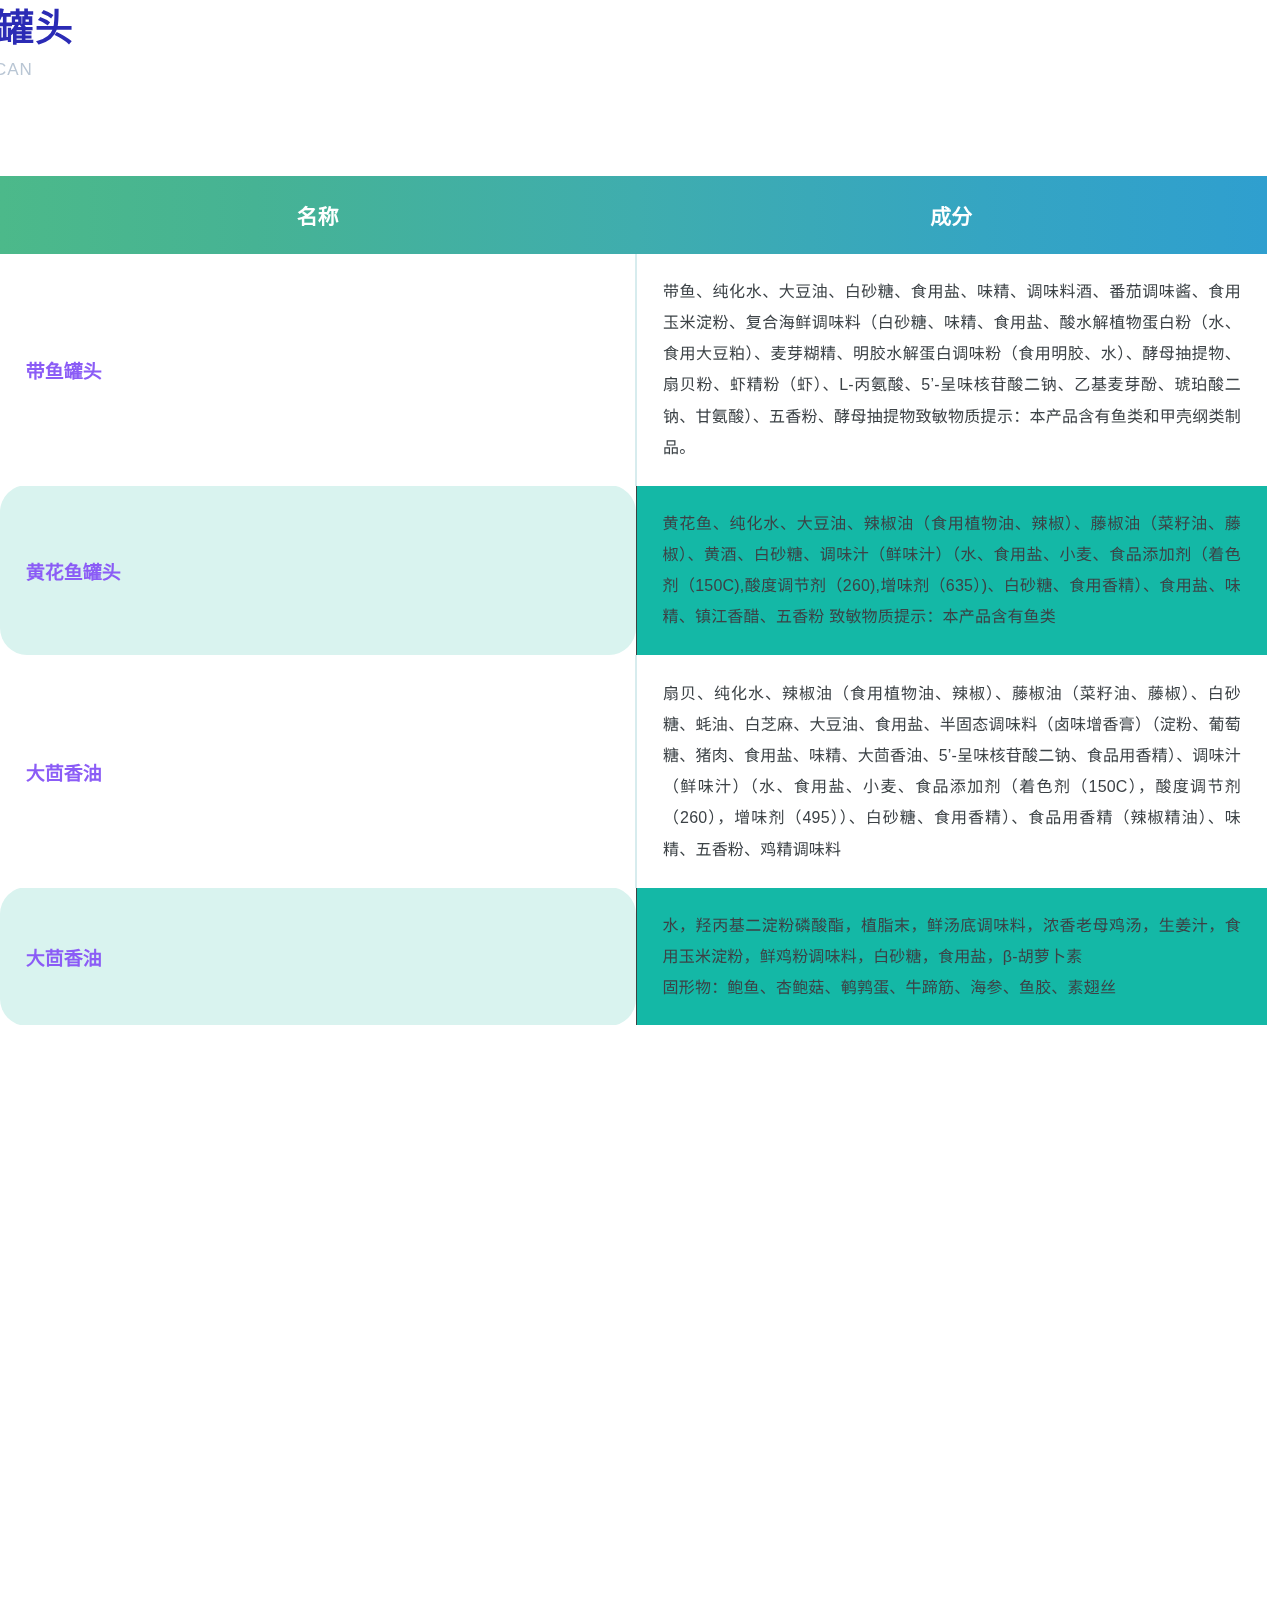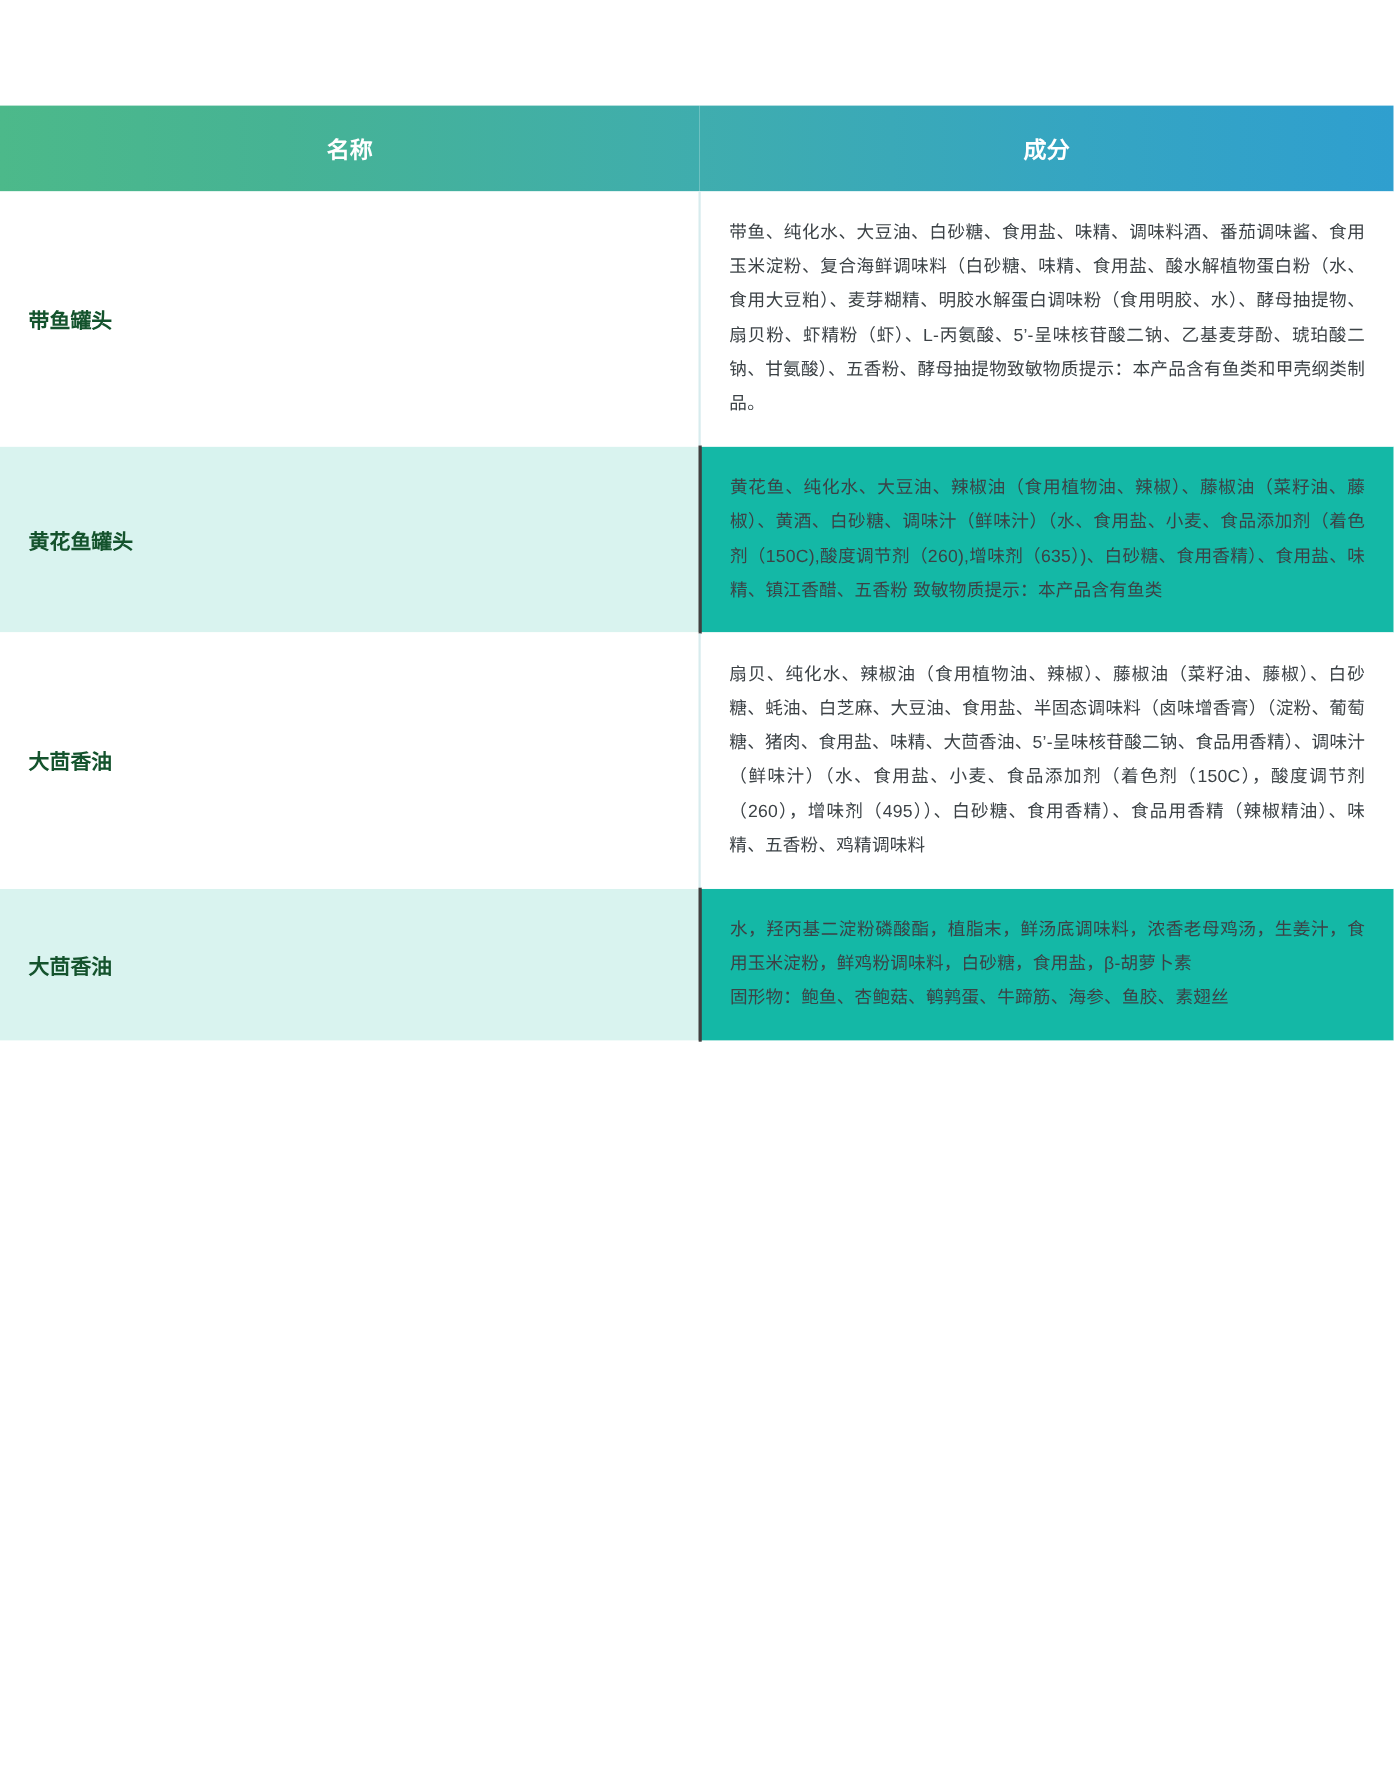--- a/index.html
+++ b/index.html
@@ -112,6 +112,10 @@
 
 <div class="page">
 
+  <div class="page-header">
+    <h1 class="page-title">罐头</h1>
+    <div class="page-subtitle">CAN</div>
+  </div>
 
   <div class="spacer"></div>
 

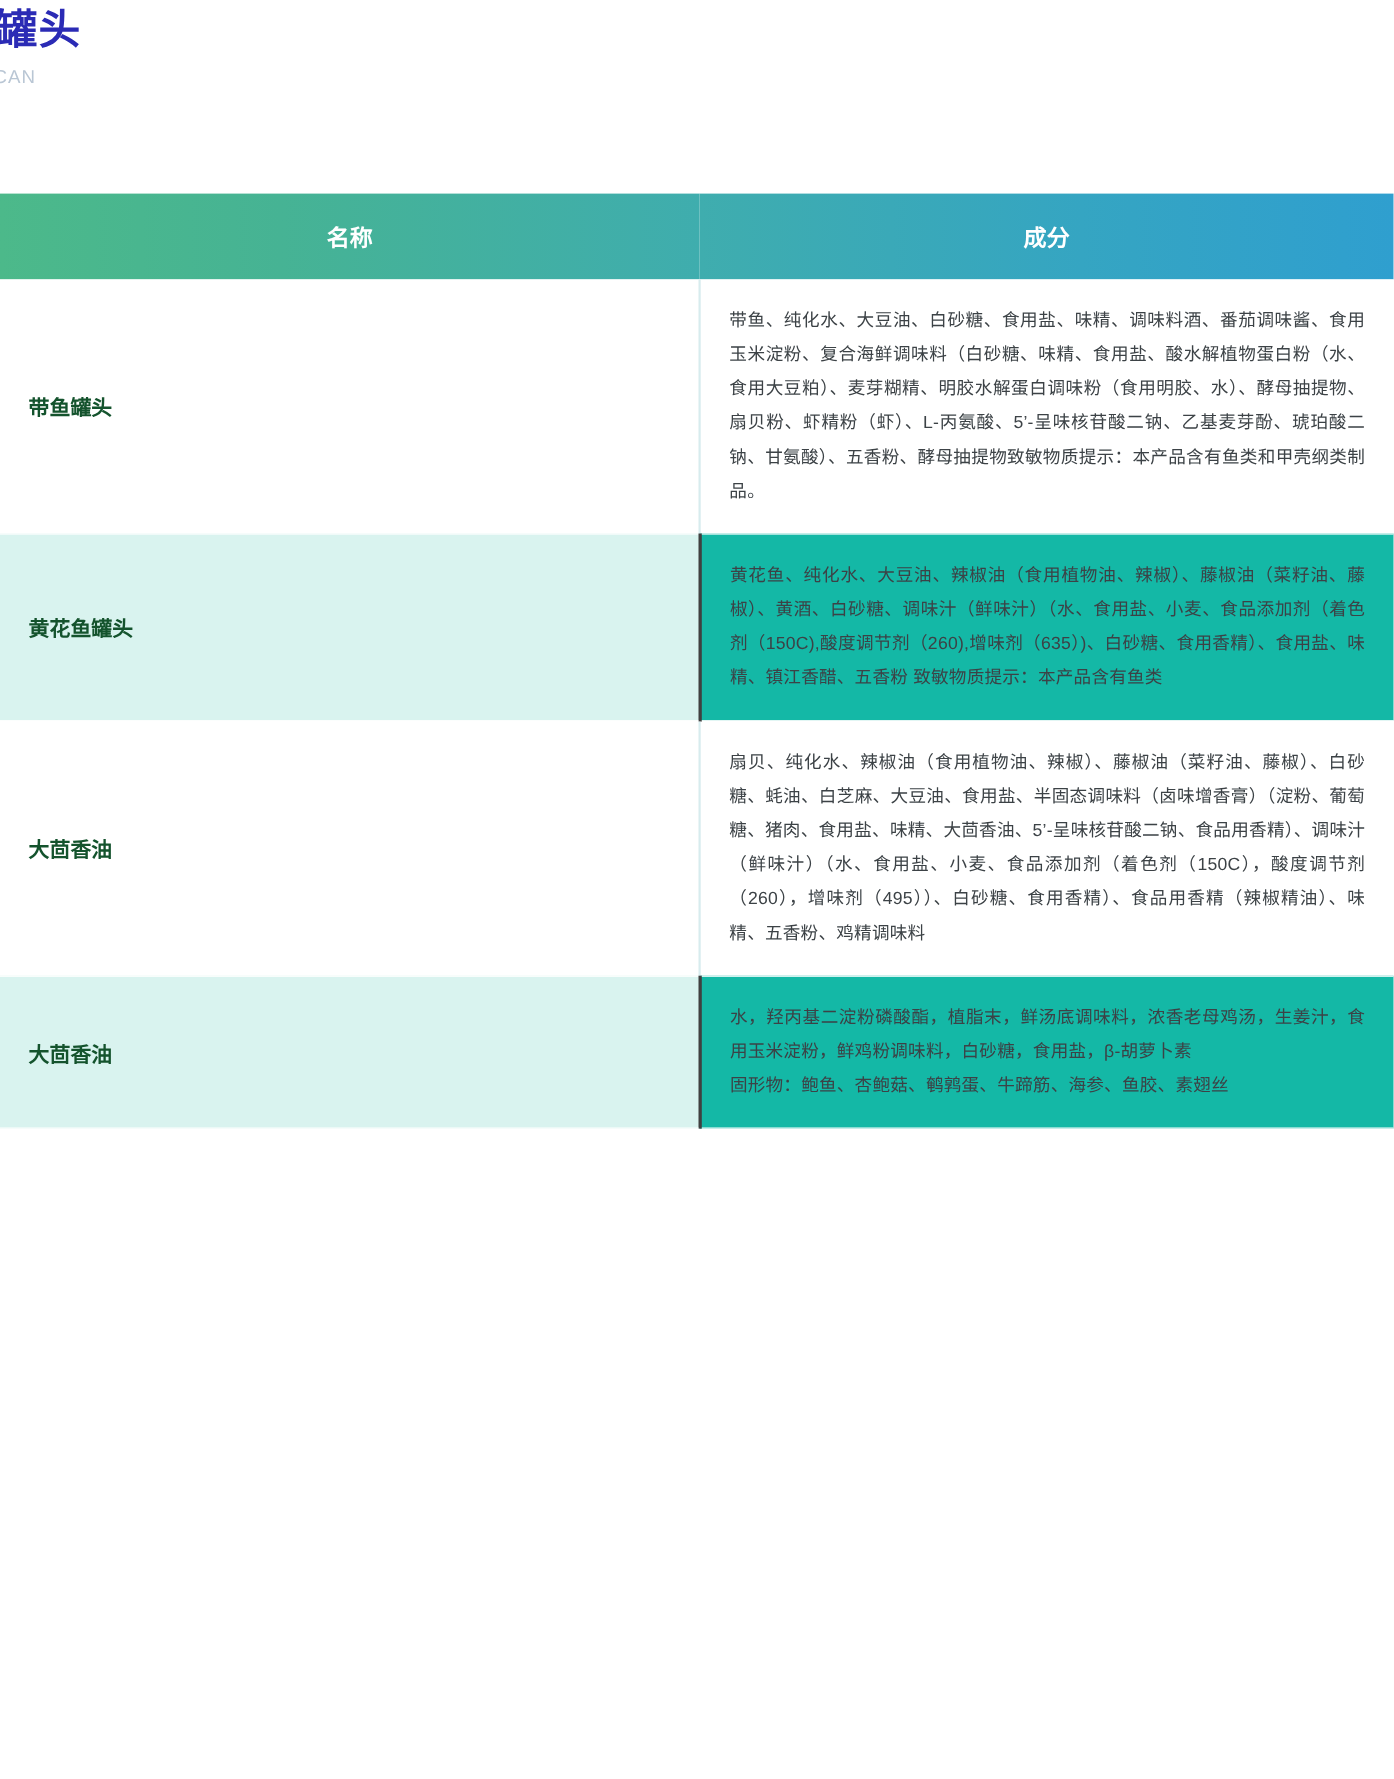--- a/index.html
+++ b/index.html
@@ -86,10 +86,11 @@
   td.cell-name {
     font-size: 19px;
     font-weight: bold;
-    color: #14532d;
+    color: #8b5cf6;
     text-align: left;
     padding-left: 30px;
     border-right: 2px solid #e9e9e9;
+    border-radius: 27px;
   }
   tbody tr.row-odd td.cell-name { border-right: 2px solid #d7ecee; }
   tbody tr.row-even td.cell-name { border-right: 3px solid #404040; }

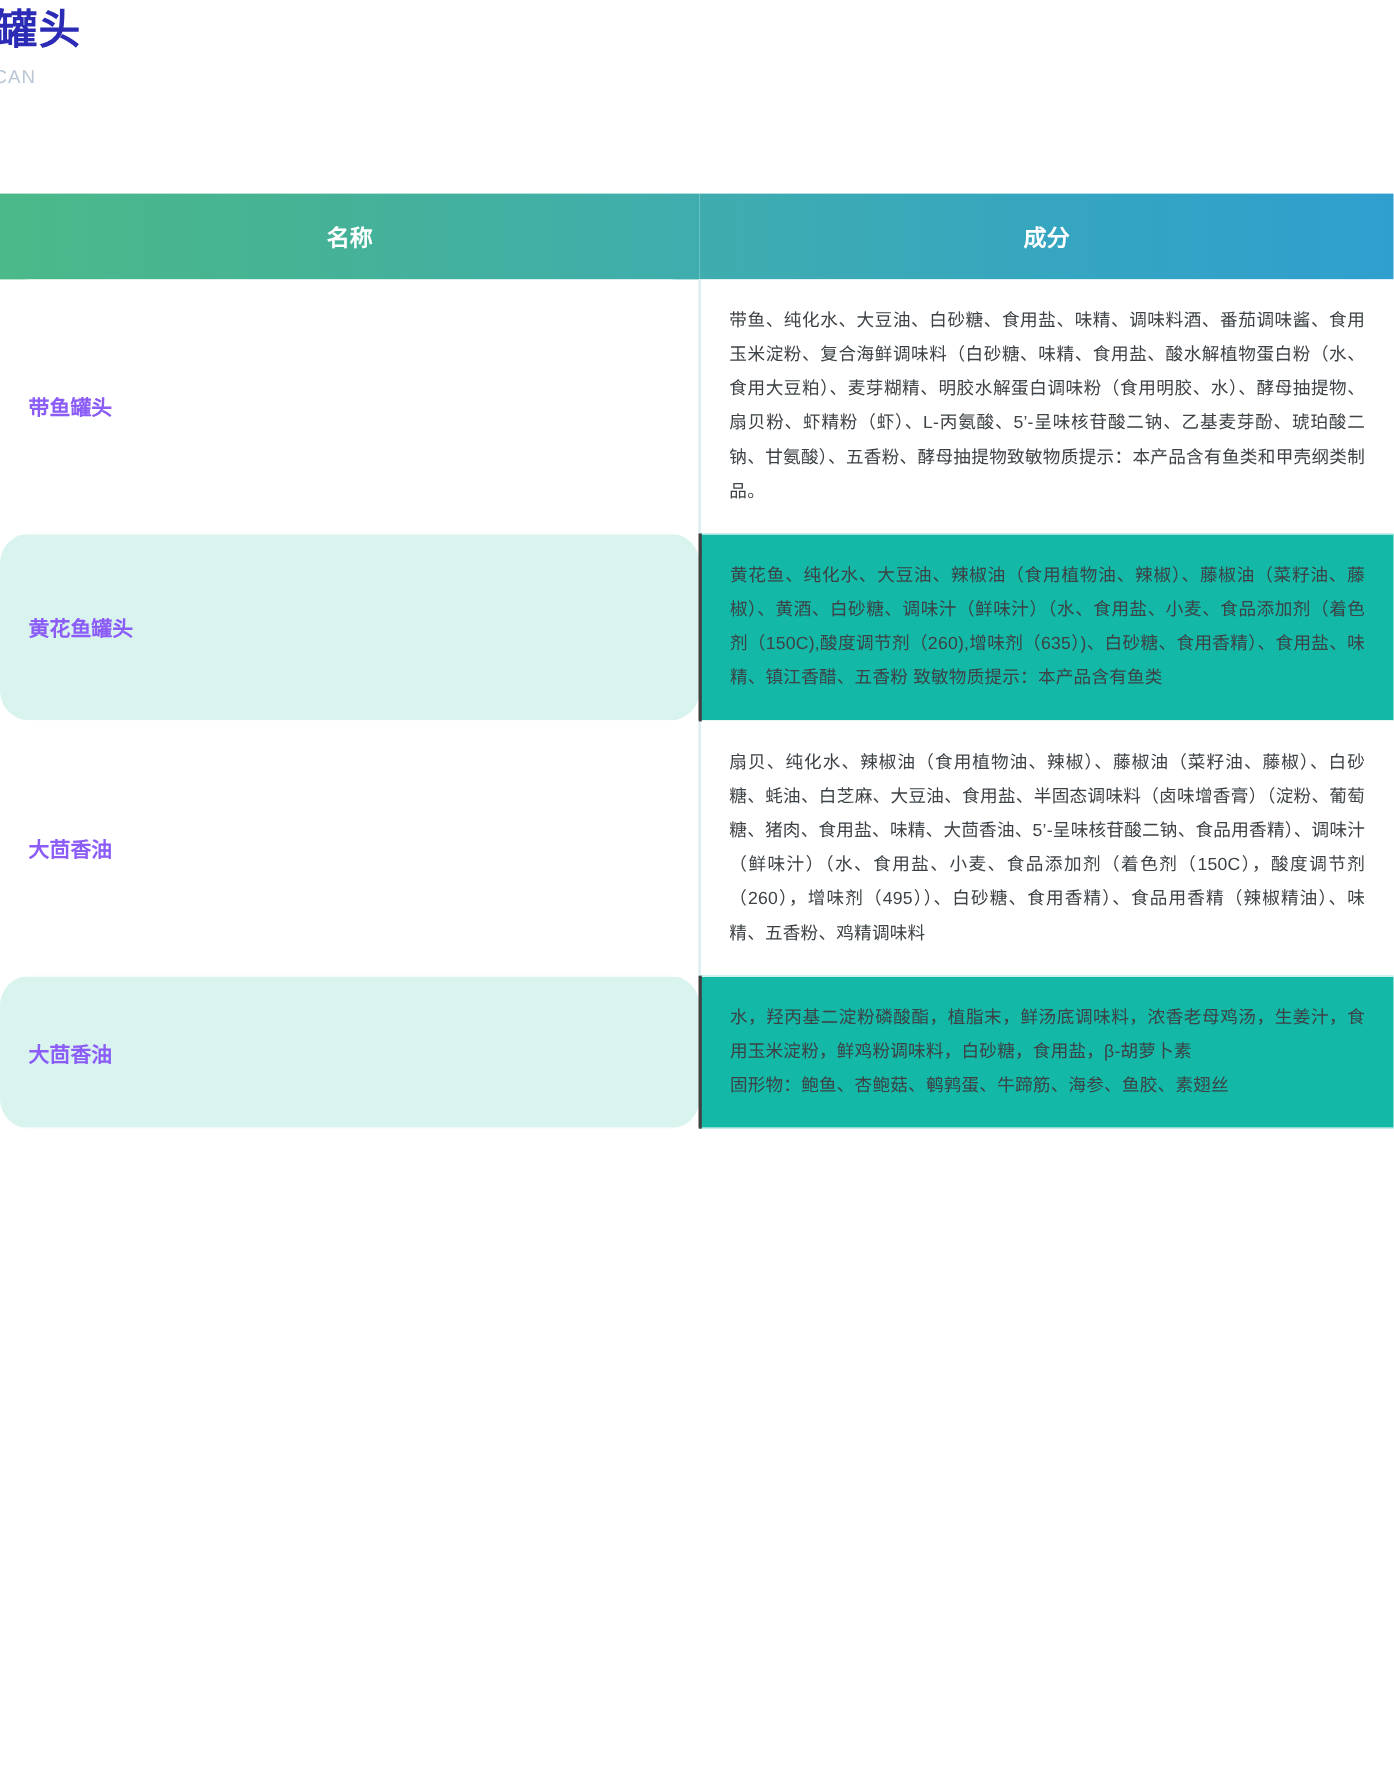--- a/index.html
+++ b/index.html
@@ -93,7 +93,7 @@
     border-radius: 27px;
   }
   tbody tr.row-odd td.cell-name { border-right: 2px solid #d7ecee; }
-  tbody tr.row-even td.cell-name { border-right: 3px solid #404040; }
+  tbody tr.row-even td.cell-name { border-right: 1px solid #404040; }
 
   td.cell-comp {
     font-size: 16px;

